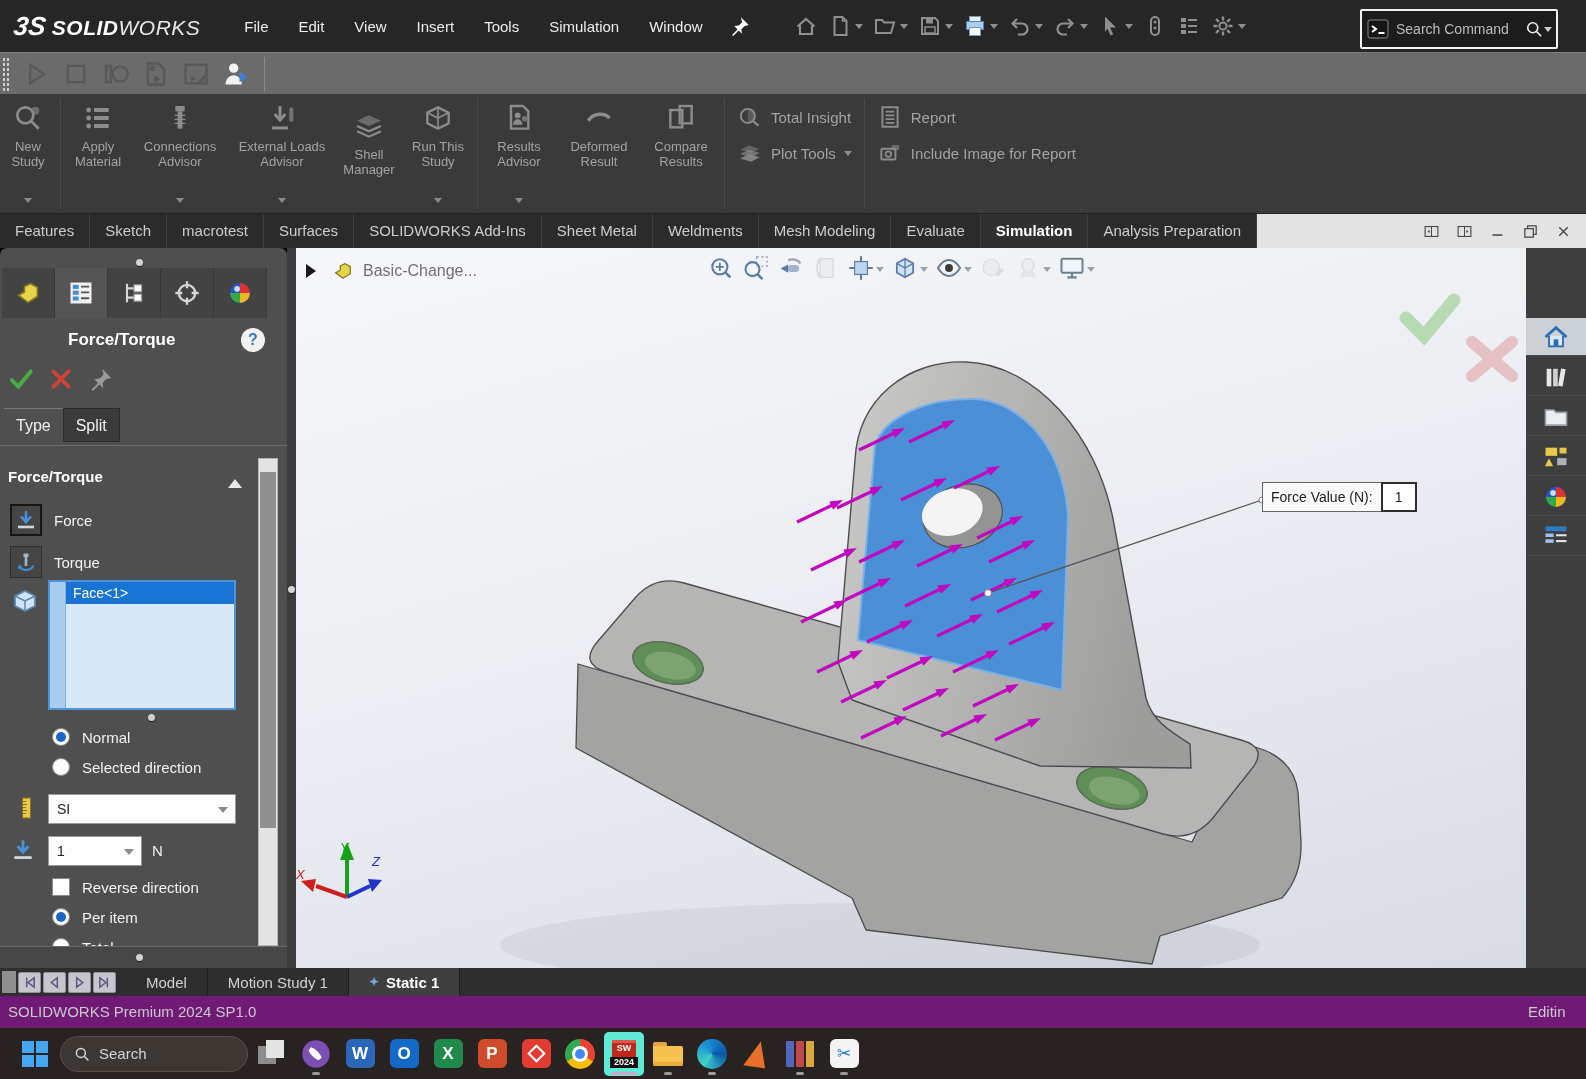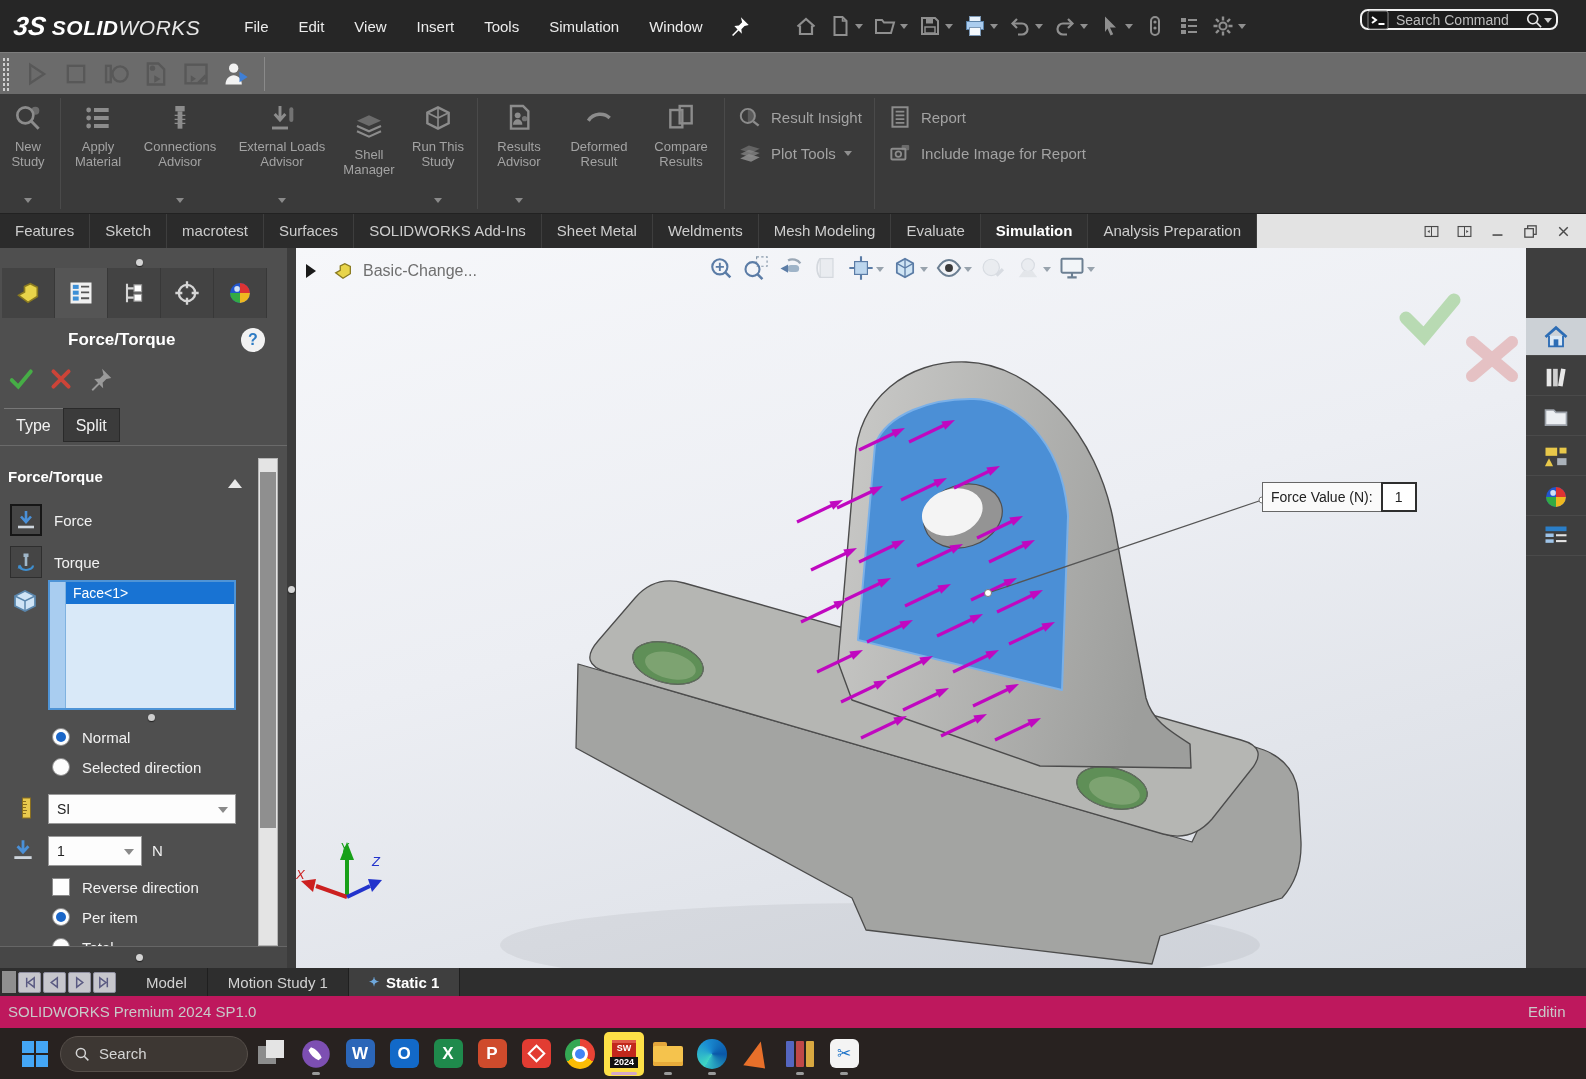--- a/index.html
+++ b/index.html
@@ -22,8 +22,8 @@
   .qi .ic { width:24px; height:24px; color:#8f8f8f; }
   .qi .ic.print { color:#9fc4e8; }
   .caret { width:0; height:0; border:4px solid transparent; border-top:5px solid #8f8f8f; margin-top:5px; }
-  .searchbox { position:absolute; right:28px; top:9px; width:198px; height:21px; background:#1c1c1c;
-    border:2px solid #f2f2f2; border-radius:8px; display:flex; align-items:center; padding:0 4px; }
+  .searchbox { position:absolute; right:28px; top:9px; width:198px; height:40px; background:#1c1c1c;
+    border:2px solid #f2f2f2; border-radius:2px; display:flex; align-items:center; padding:0 4px; }
   .searchbox .term { width:24px; height:24px; }
   .searchbox .ph { color:#bdbdbd; font-size:14px; margin-left:6px; flex:1; white-space:nowrap; overflow:hidden; }
   .searchbox .mag { width:20px; height:20px; color:#e8e8e8; }

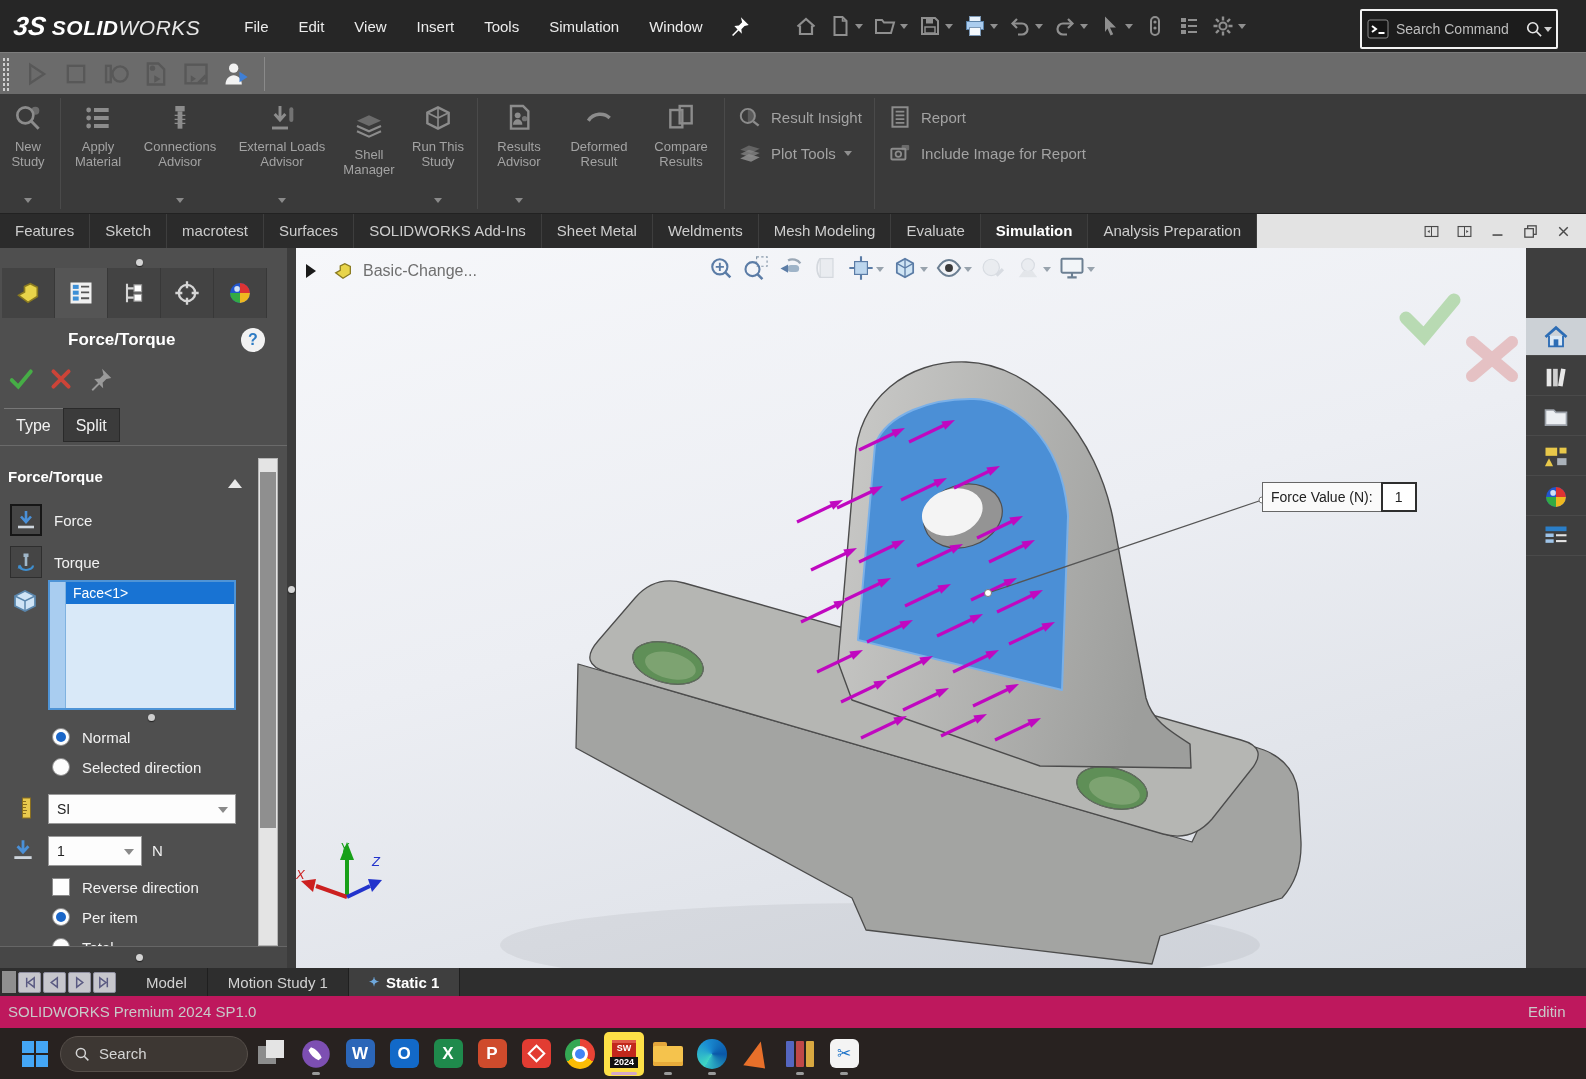--- a/index.html
+++ b/index.html
@@ -480,7 +480,7 @@
             <path d="M15 16l5 4" stroke="currentColor" stroke-width="2.2"></path>
           </svg>
         </span>
-        <span class="lbl">Result Insight</span>
+        <span class="lbl">Total Insight</span>
       </div>
       <div class="rib-row">
         <span class="ic">

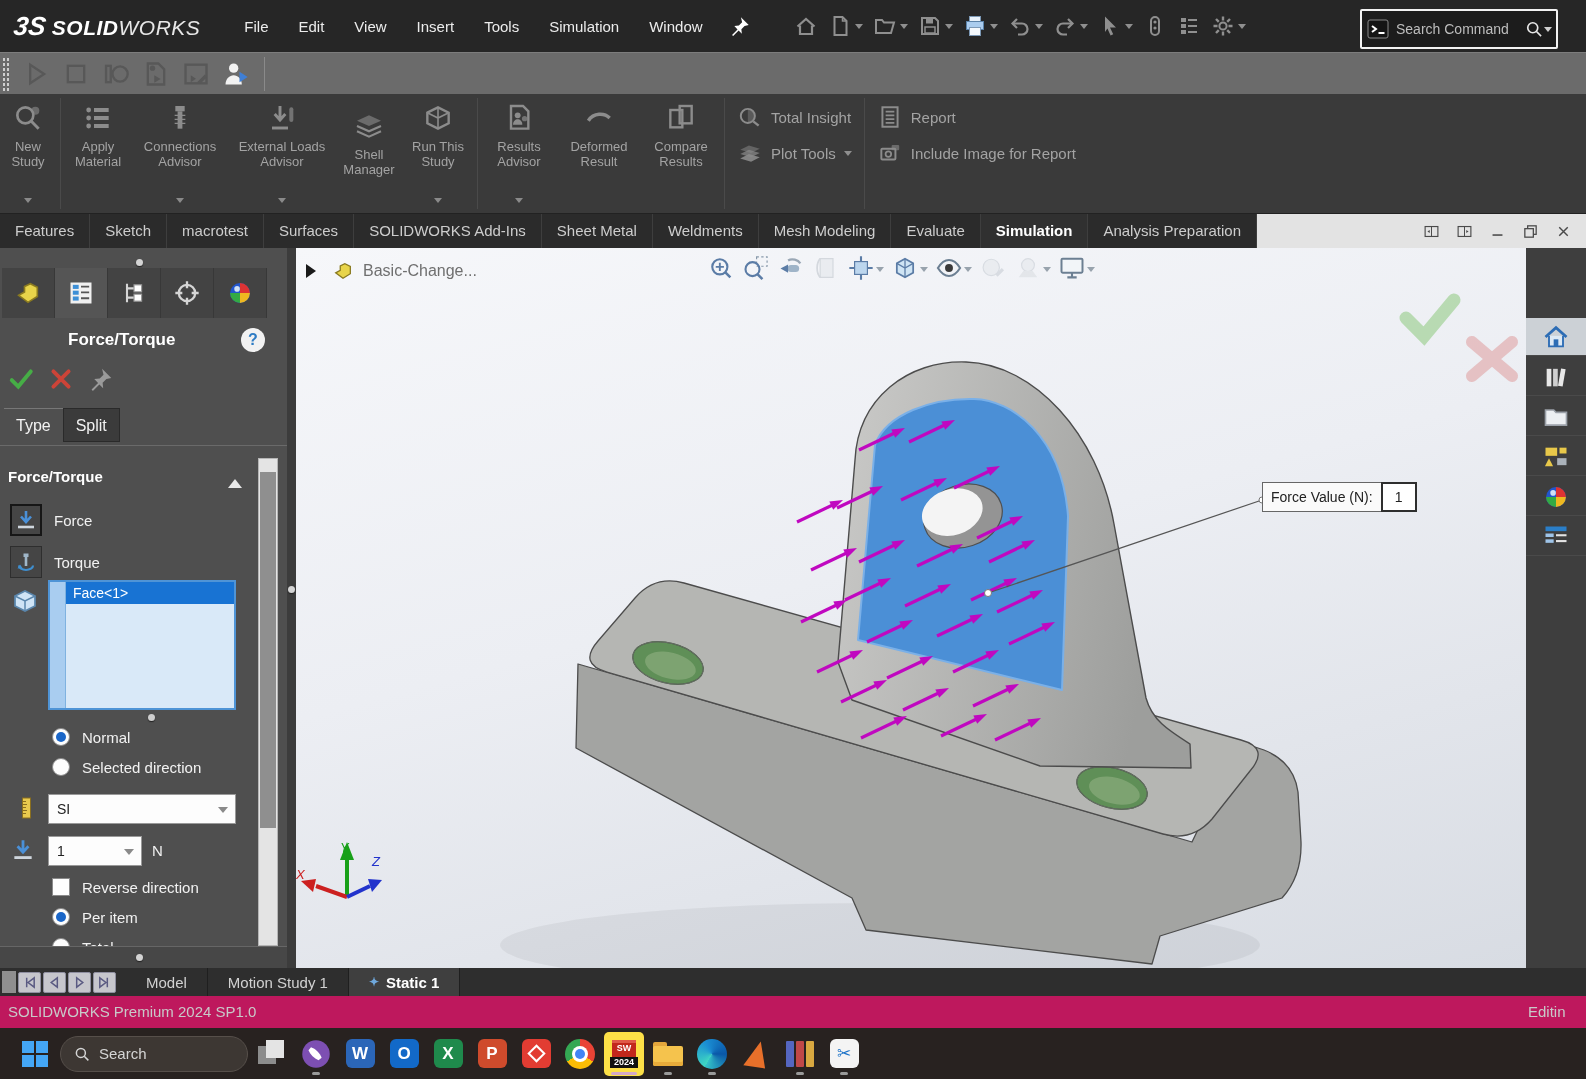--- a/index.html
+++ b/index.html
@@ -62,7 +62,7 @@
   .main { position:absolute; left:0; top:248px; width:1586px; height:720px; }
 
   
-  .leftpanel { position:absolute; left:0; top:0; width:287px; height:720px; background:#4f4f4f; }
+  .leftpanel { position:absolute; left:0; top:0; width:287px; height:720px; background:#4f4f4f;border-radius:7px; }
   .dot { position:absolute; width:7px; height:7px; border-radius:50%; background:#d4d4d4; box-shadow:0 1px 1px #222; }
   .pm-tabs { position:absolute; left:2px; top:20px; display:flex; }
   .pm-tab { width:53px; height:50px; background:#434343; border-right:1px solid #383838;

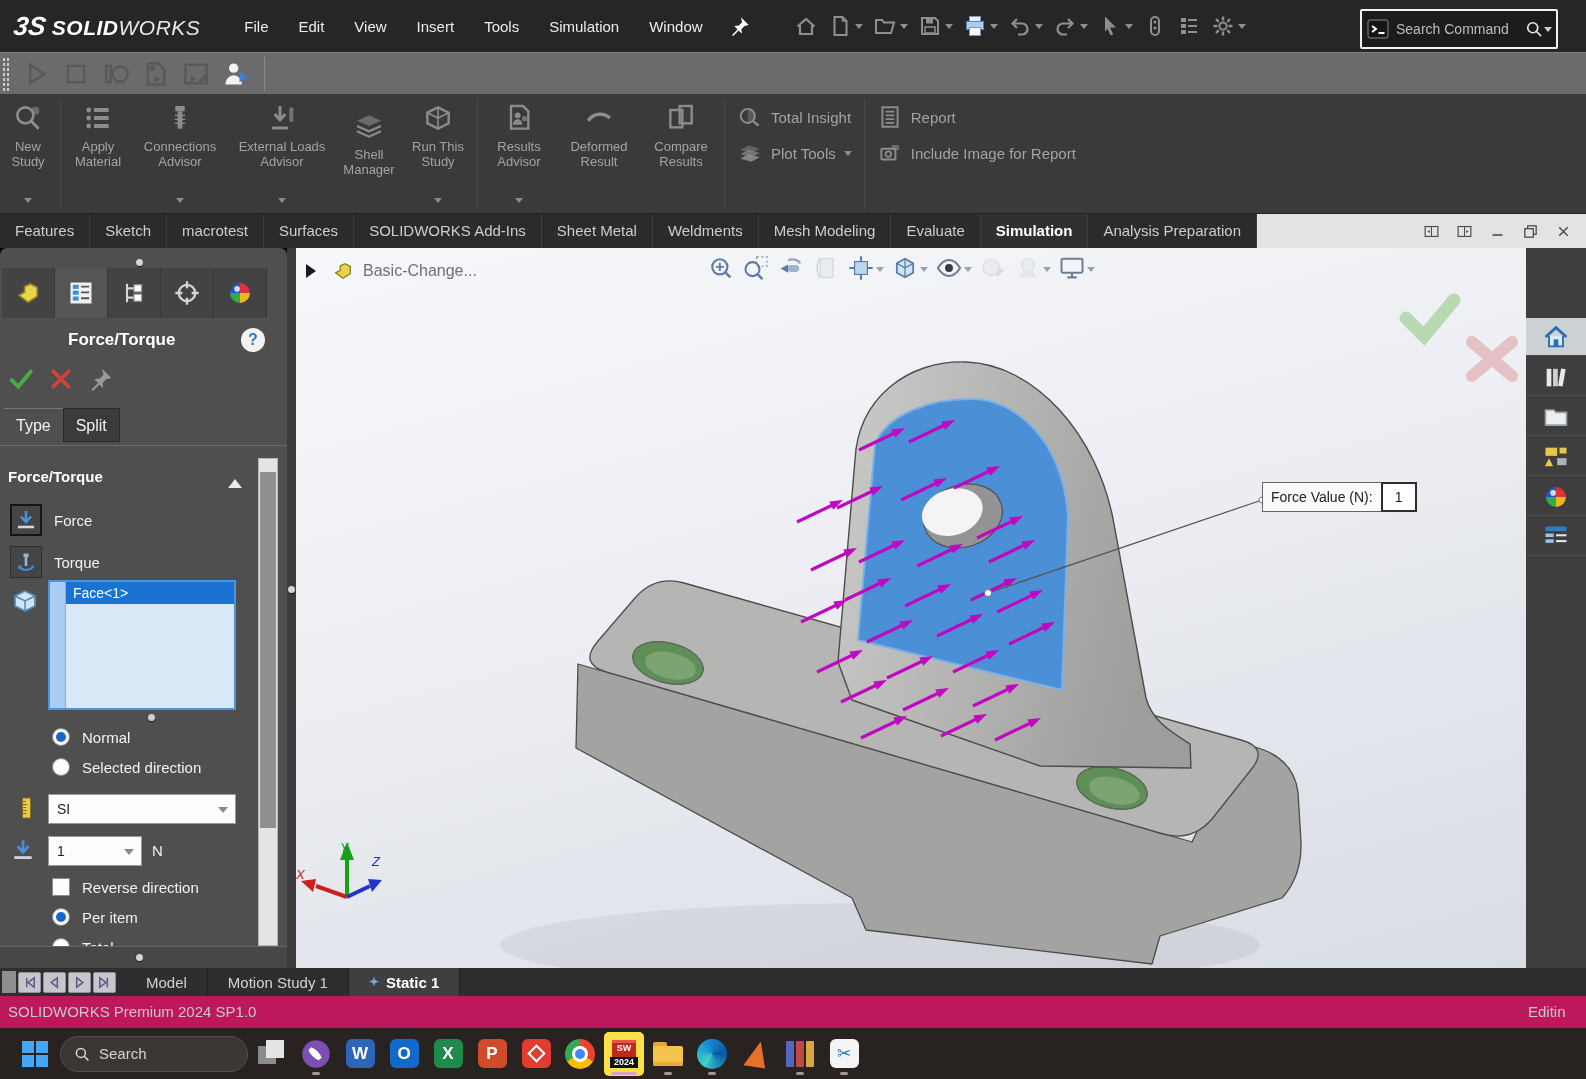--- a/index.html
+++ b/index.html
@@ -144,7 +144,7 @@
   .btab .sticon { color:#6fa8dc; font-size:12px; }
 
   
-  .statusbar { position:absolute; left:0; top:996px; width:1586px; height:32px; background:#be185d; overflow:hidden; }
+  .statusbar { position:absolute; left:0; top:996px; width:1586px; height:32px; background:#701a75; overflow:hidden; }
   .statusbar .sl { position:absolute; left:8px; top:7px; font-size:15px; color:#c9c9c9; }
   .statusbar .sr { position:absolute; left:1528px; top:7px; font-size:15px; color:#c9c9c9; white-space:nowrap; }
 

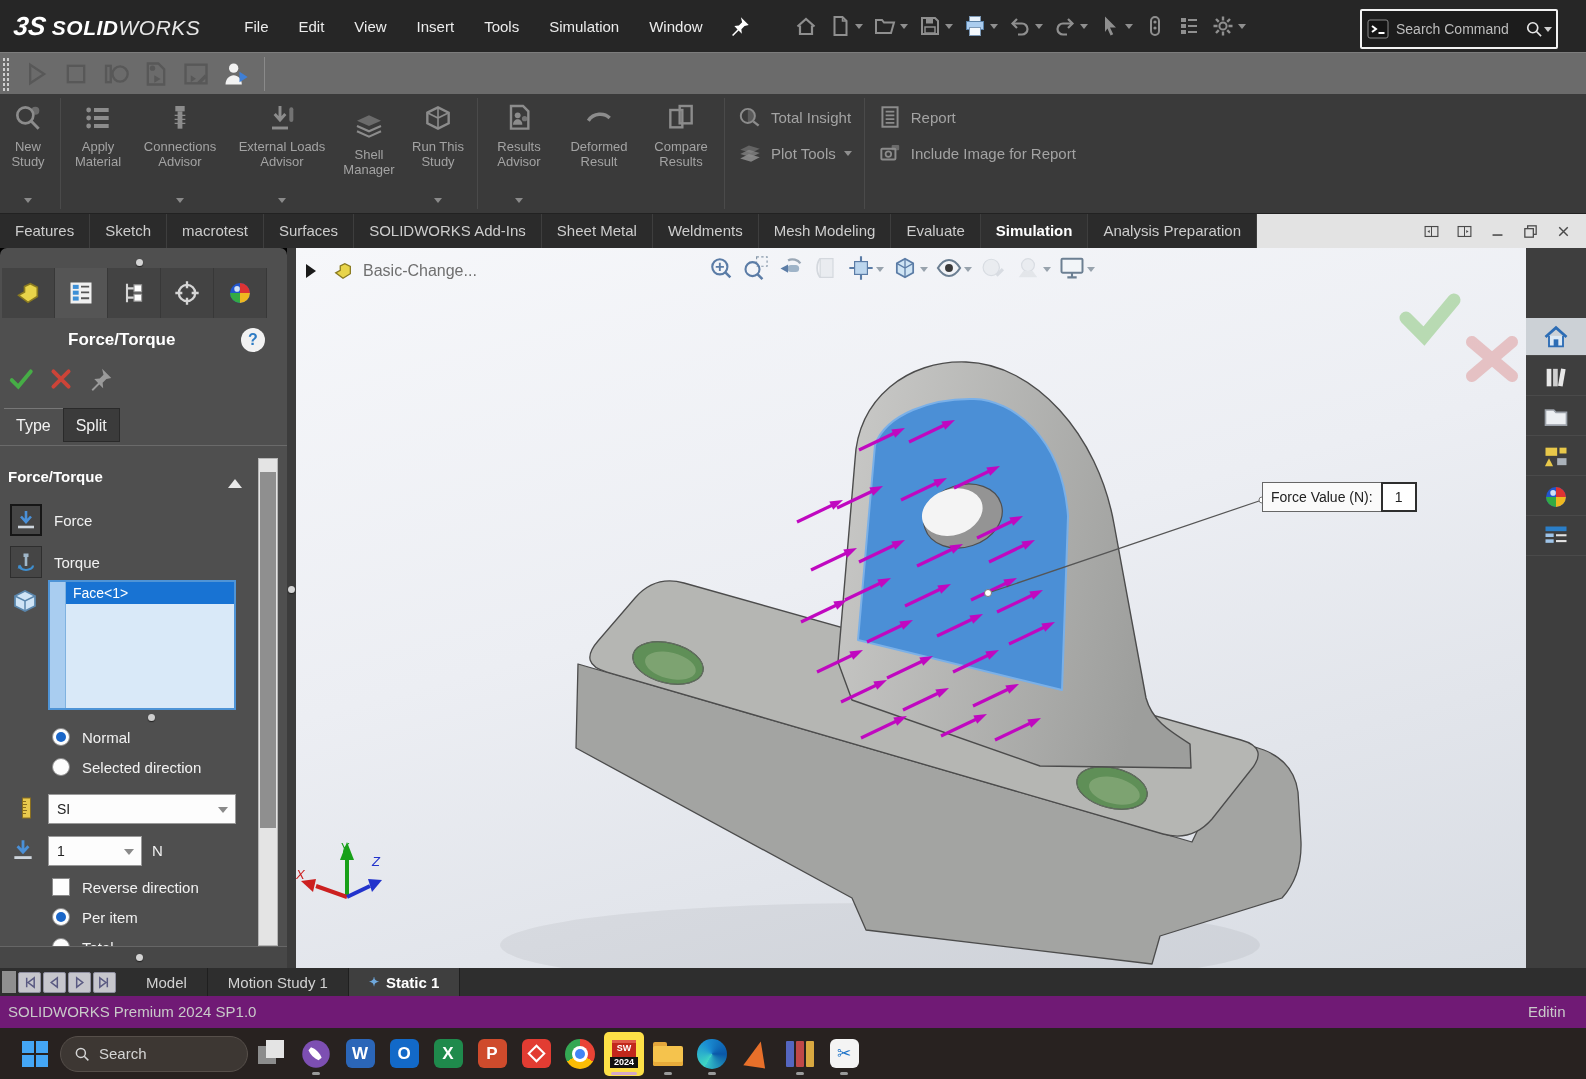--- a/index.html
+++ b/index.html
@@ -157,7 +157,7 @@
   .pill .ic { width:18px; height:18px; color:#d5d5d5; }
   .pill span { color:#d5d5d5; font-size:15px; }
   .tb-item { position:relative; width:40px; height:44px; margin-left:4px; display:flex; align-items:center; justify-content:center; border-radius:5px; }
-  .tb-item.active { background:#fde047; }
+  .tb-item.active { background:#5eead4; }
   .ind { position:absolute; bottom:1px; left:50%; transform:translateX(-50%); width:8px; height:3px; border-radius:2px; background:#9a9a9a; }
   .tb-item.active .ind { width:26px; background:#d4a8c8; }
   .sq { width:29px; height:29px; border-radius:6px; color:#fff; font-weight:bold; font-size:17px;

